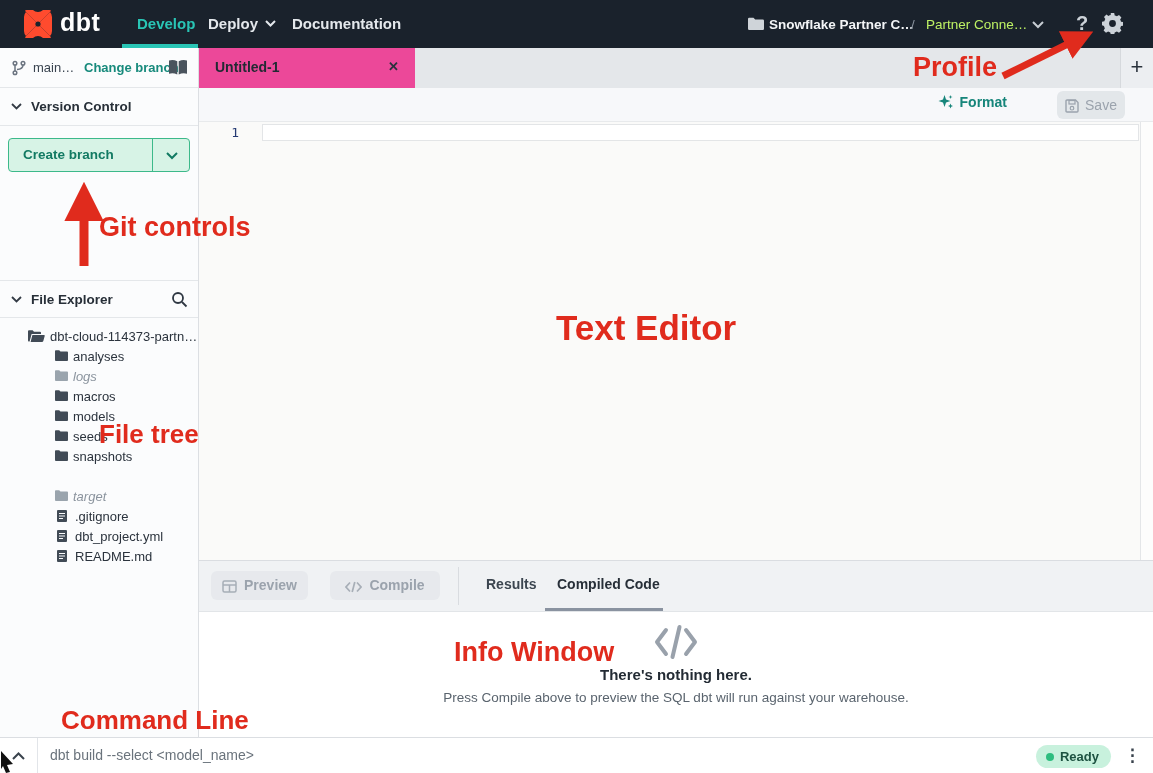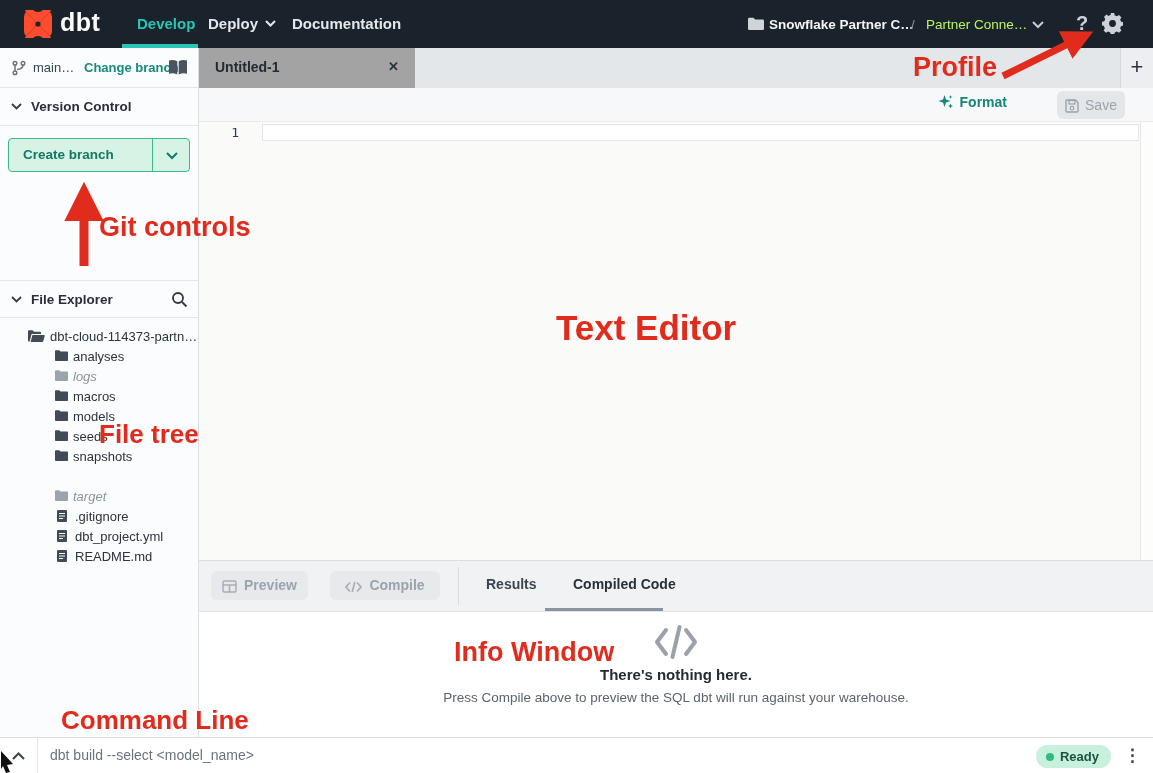--- a/index.html
+++ b/index.html
@@ -50,7 +50,7 @@
   
   .main{position:absolute;left:199px;top:48px;width:954px;height:689px;}
   .tabbar{position:absolute;left:0;top:0;width:100%;height:40px;background:#e4e7ea;}
-  .tab{position:absolute;left:0;top:0;width:216px;height:40px;background:#a3a3a3;cursor:pointer;}
+  .tab{position:absolute;left:0;top:0;width:216px;height:40px;background:#ec4899;cursor:pointer;}
   .tab-title{position:absolute;left:16px;top:11px;font-size:14px;font-weight:bold;color:#222a33;}
   .tab-close{position:absolute;right:16px;top:11px;font-size:13px;font-weight:bold;color:#2a323c;cursor:pointer;}
   .tab-plus{position:absolute;right:0;top:0;width:33px;height:40px;background:#eceef1;border-left:1px solid #d6d9dd;box-sizing:border-box;

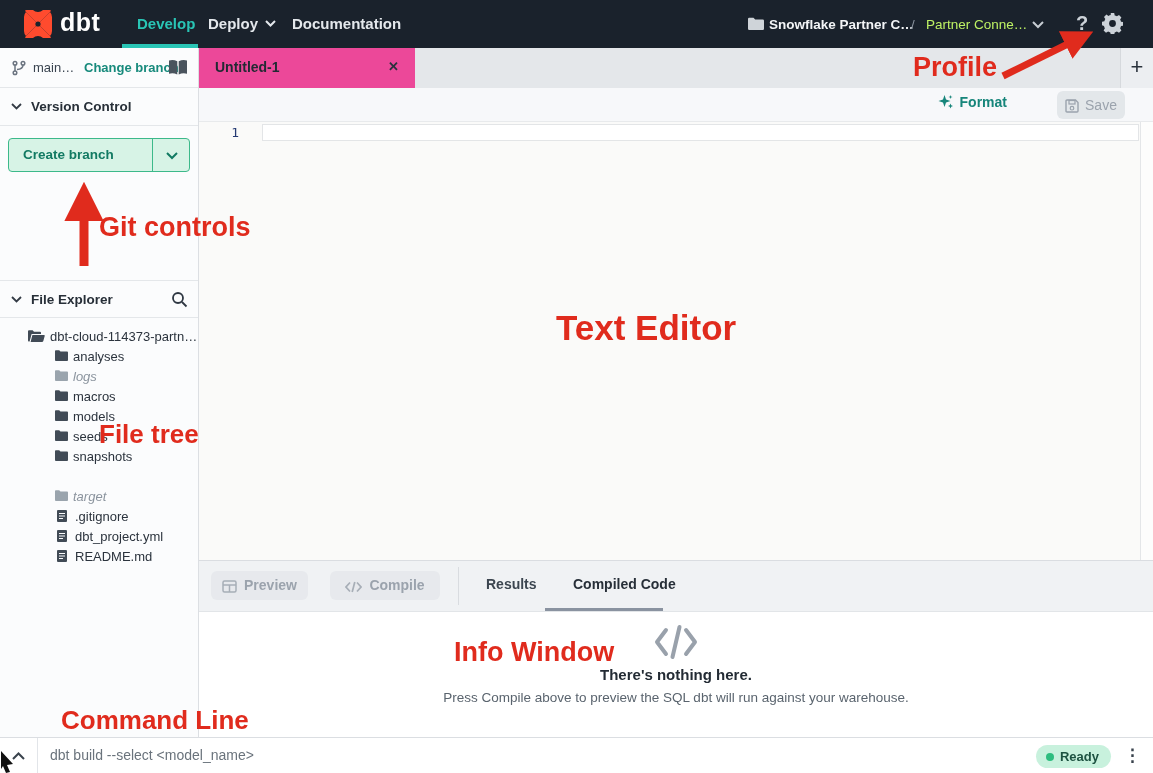--- a/index.html
+++ b/index.html
@@ -77,7 +77,7 @@
   .phead-divider{position:absolute;left:259px;top:6px;width:1px;height:38px;background:#d9dce0;}
   .ptab{position:absolute;top:15px;font-size:14px;color:#3c4650;cursor:pointer;}
   .ptab.results{left:287px;}
-  .ptab.compiled{left:358px;color:#272f38;margin-left:16px;}
+  .ptab.compiled{left:358px;color:#272f38;}
   .ptab-underline{position:absolute;left:346px;bottom:0;width:118px;height:3px;background:#8a93a0;}
   .panel-body{position:absolute;left:0;top:52px;width:100%;height:125px;background:#fff;text-align:center;}
   .code-icon{margin-top:12px;}

